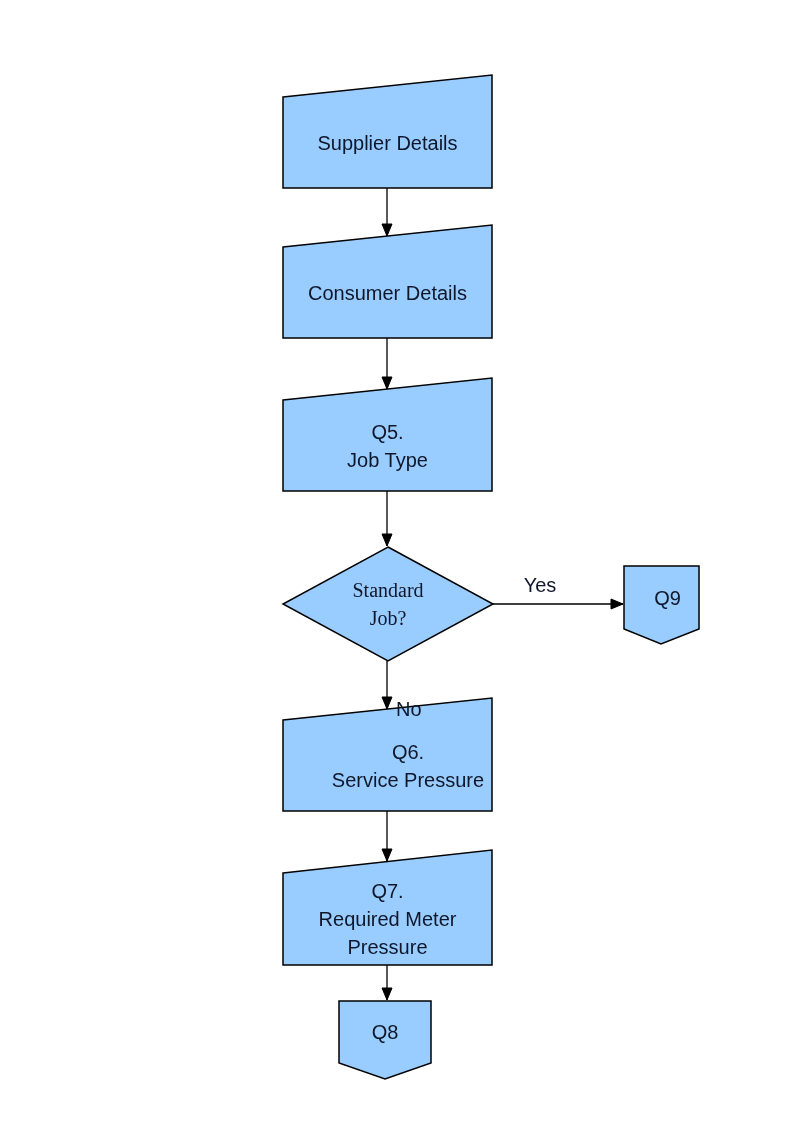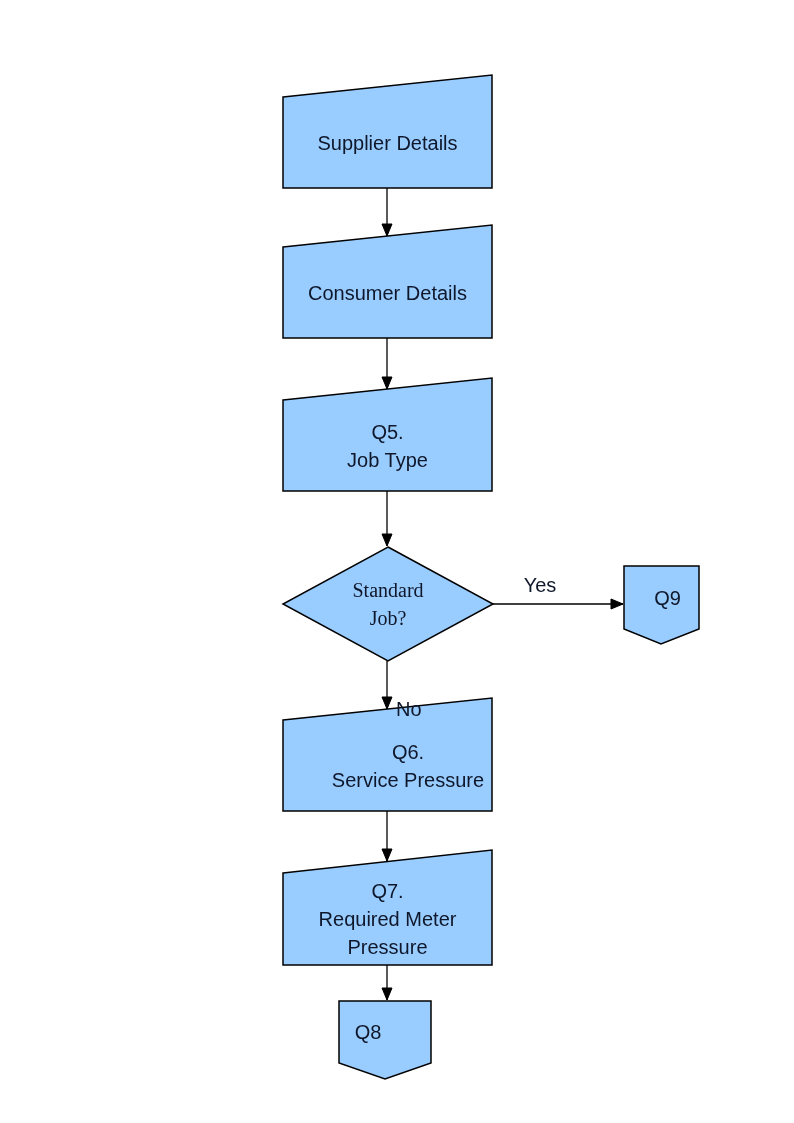--- a/index.html
+++ b/index.html
@@ -44,7 +44,7 @@
   .lbl-q9       { left: 624px; top: 566px; width: 87px;  height: 63px; }
   .lbl-q6       { left: 283px; top: 720px; width: 202px; height: 91px; margin-left: 24px; }
   .lbl-q7       { left: 283px; top: 873px; width: 209px; height: 92px; }
-  .lbl-q8       { left: 322px; top: 1001px; width: 92px; height: 62px; }
+  .lbl-q8       { left: 339px; top: 1001px; width: 92px; height: 62px; }
   .lbl-yes      { left: 500px; top: 571px; width: 80px;  height: 28px; }
   .lbl-no       { left: 396px; top: 696px; width: 60px;  height: 26px; }
 </style>

